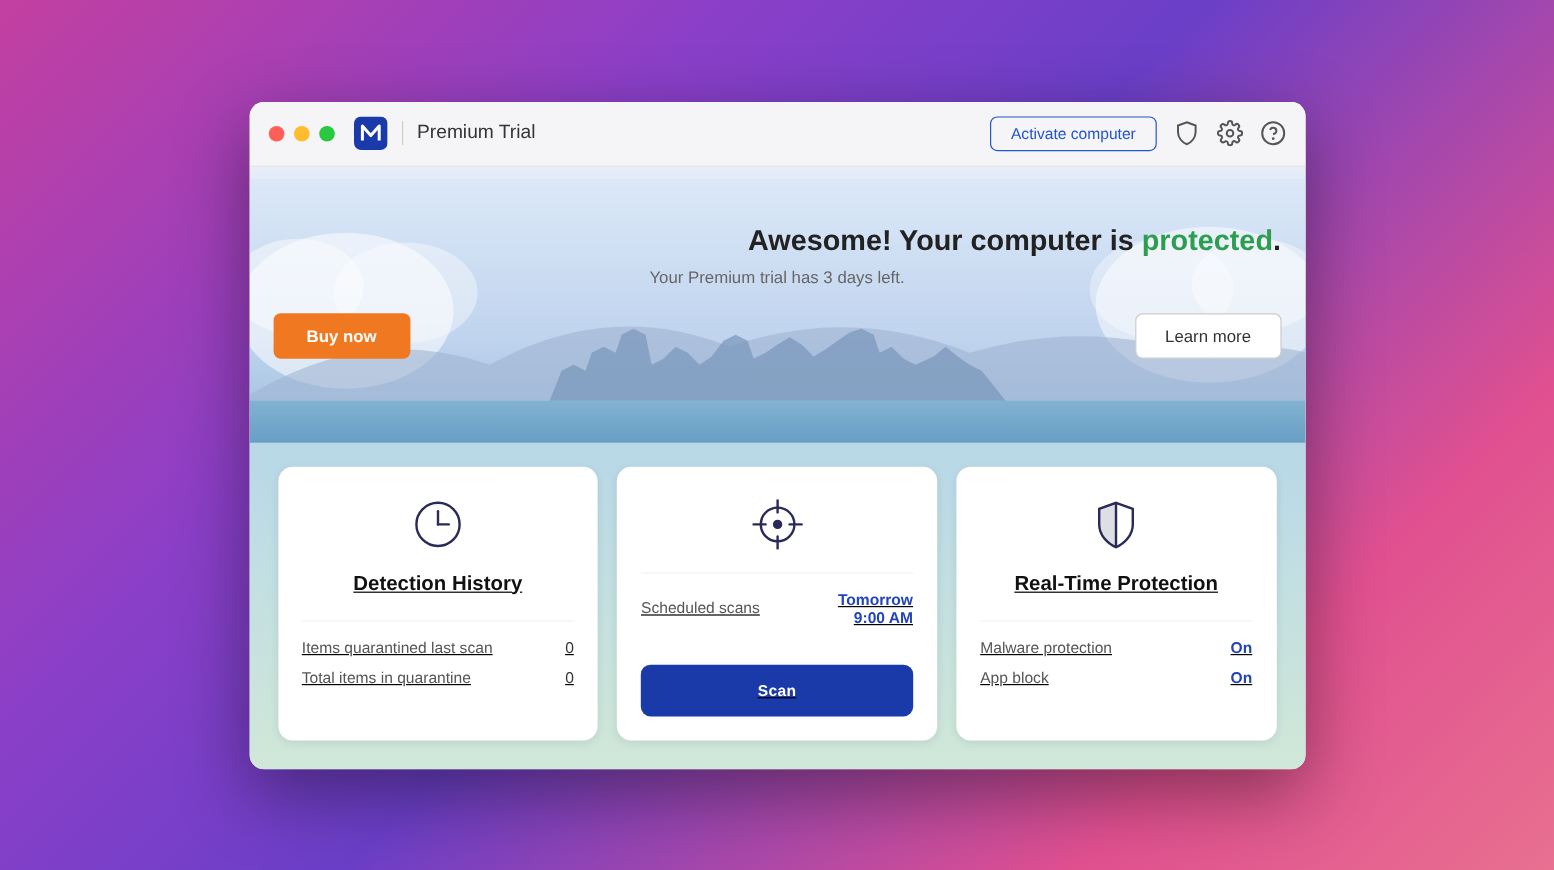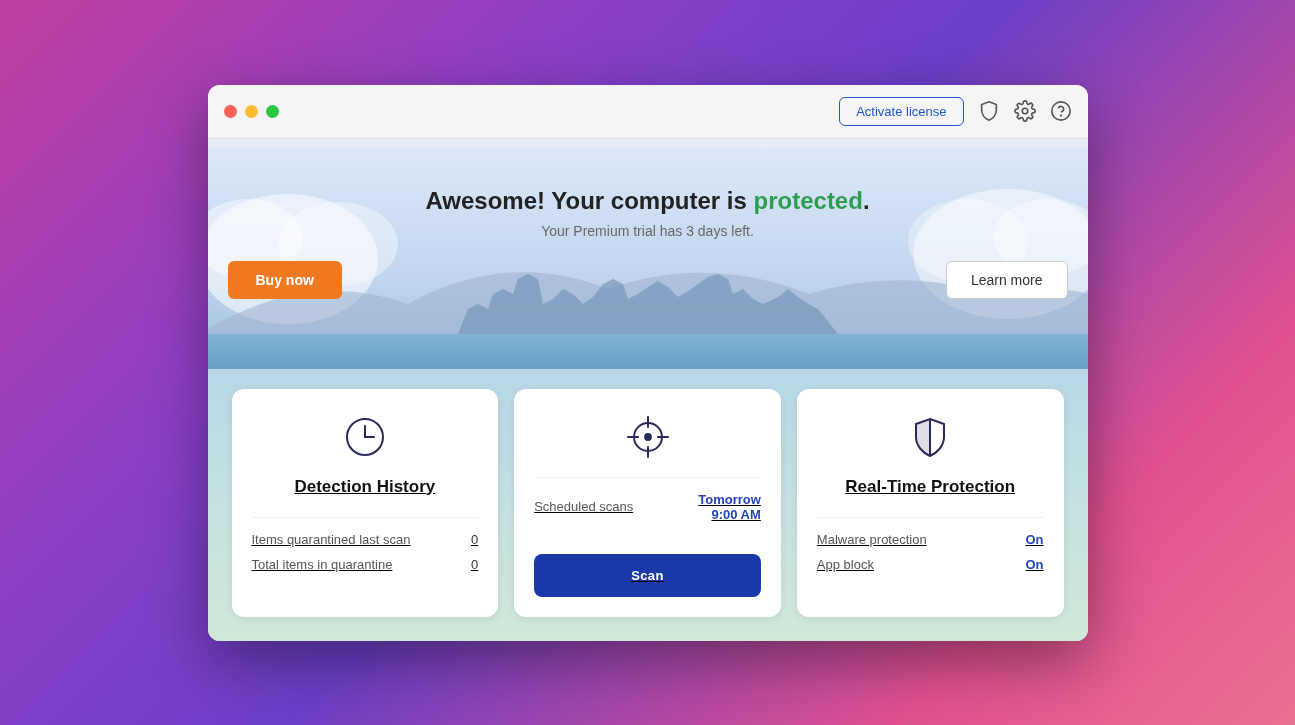--- a/index.html
+++ b/index.html
@@ -231,6 +231,15 @@
       <button class="control-btn control-close"></button>
       <button class="control-btn control-minimize"></button>
       <button class="control-btn control-maximize"></button>
+    </div>
+    <div class="titlebar-logo">
+
+      <svg class="logo-icon" viewBox="0 0 28 28" fill="none" xmlns="http://www.w3.org/2000/svg">
+        <rect width="28" height="28" rx="6" fill="#1a3aaa"></rect>
+        <path d="M7 20V8l7 8 7-8v12" stroke="white" stroke-width="2.5" stroke-linejoin="round" fill="none"></path>
+      </svg>
+      <div class="divider-line"></div>
+      <span>Premium Trial</span>
     </div>
     <div class="titlebar-actions">
       <button class="activate-btn">Activate license</button>

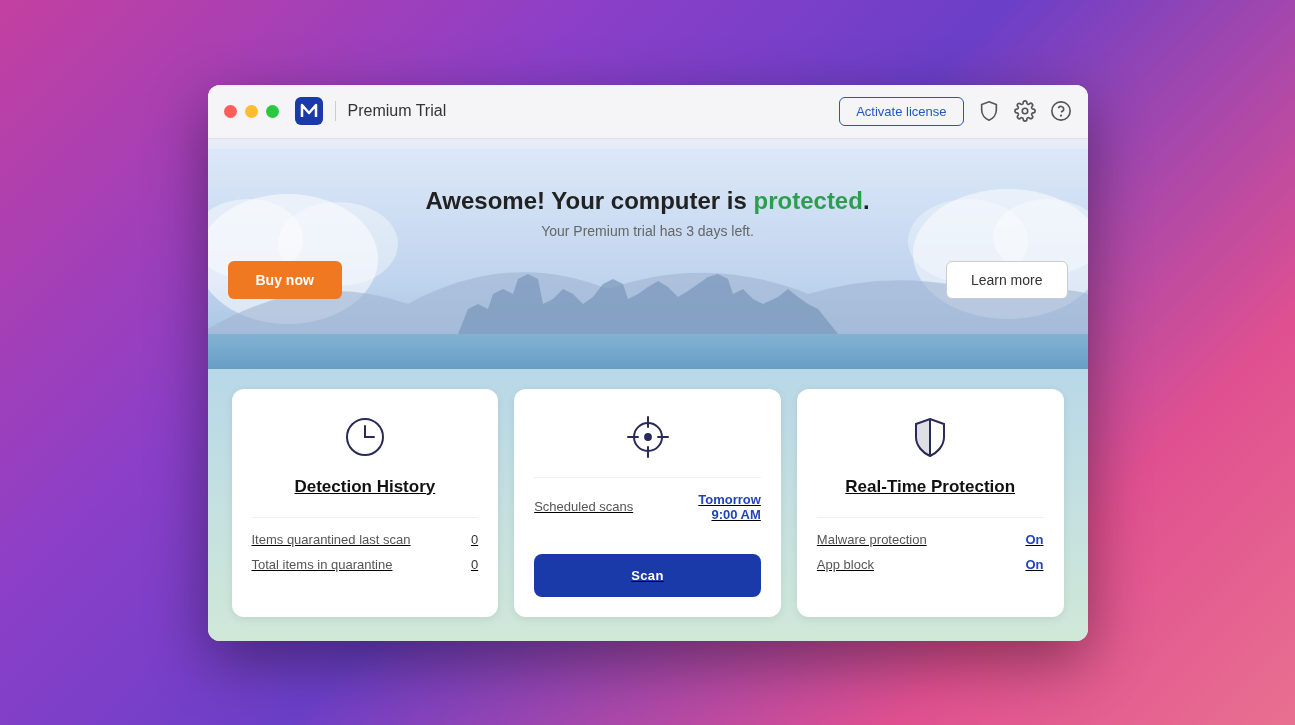--- a/index.html
+++ b/index.html
@@ -242,7 +242,7 @@
       <span>Premium Trial</span>
     </div>
     <div class="titlebar-actions">
-      <button class="activate-btn">Activate license</button>
+      <button class="activate-btn">Activate computer</button>
 
       <svg class="titlebar-icon" viewBox="0 0 24 24" fill="none" stroke="#555" stroke-width="1.8">
         <path d="M12 2l8 3v6c0 5-3.5 9.3-8 11C7.5 20.3 4 16 4 11V5l8-3z"></path>

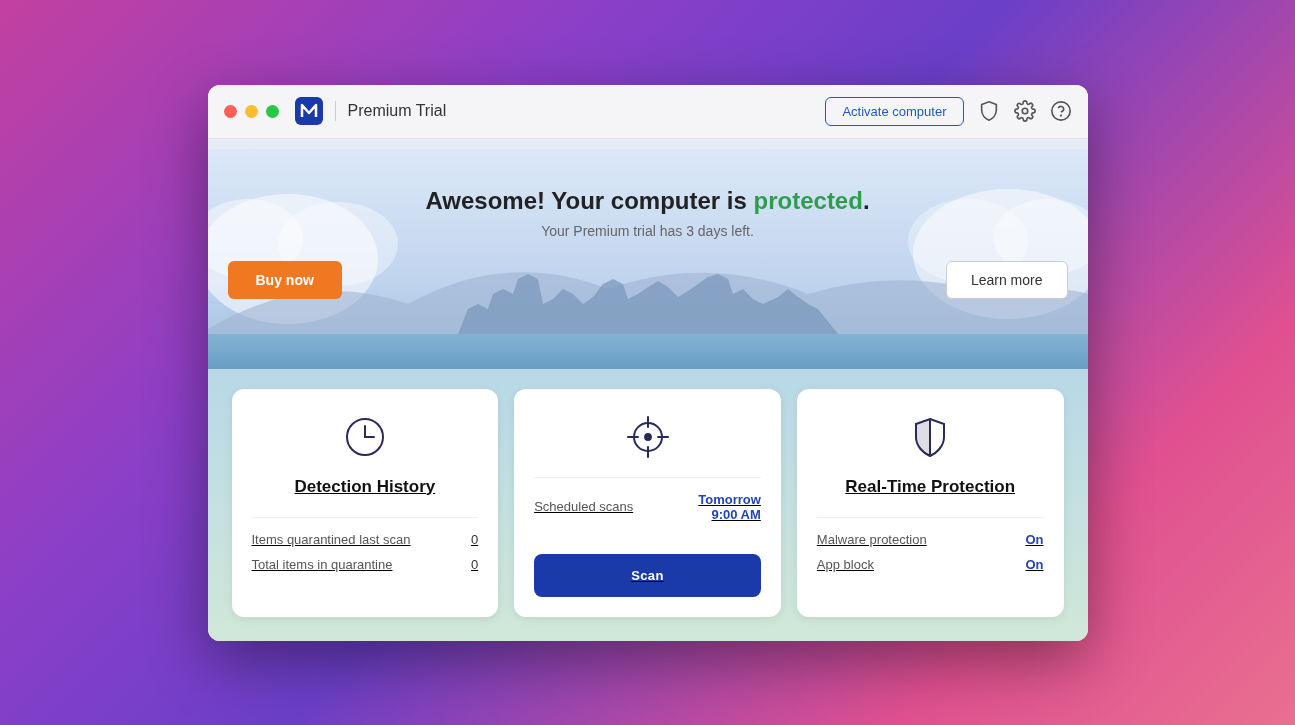--- a/index.html
+++ b/index.html
@@ -99,6 +99,7 @@
       color: #222;
       margin-bottom: 8px;
       z-index: 1;
+      text-align: right;
     }
     .hero-title .protected {
       color: #2d9e4f;

